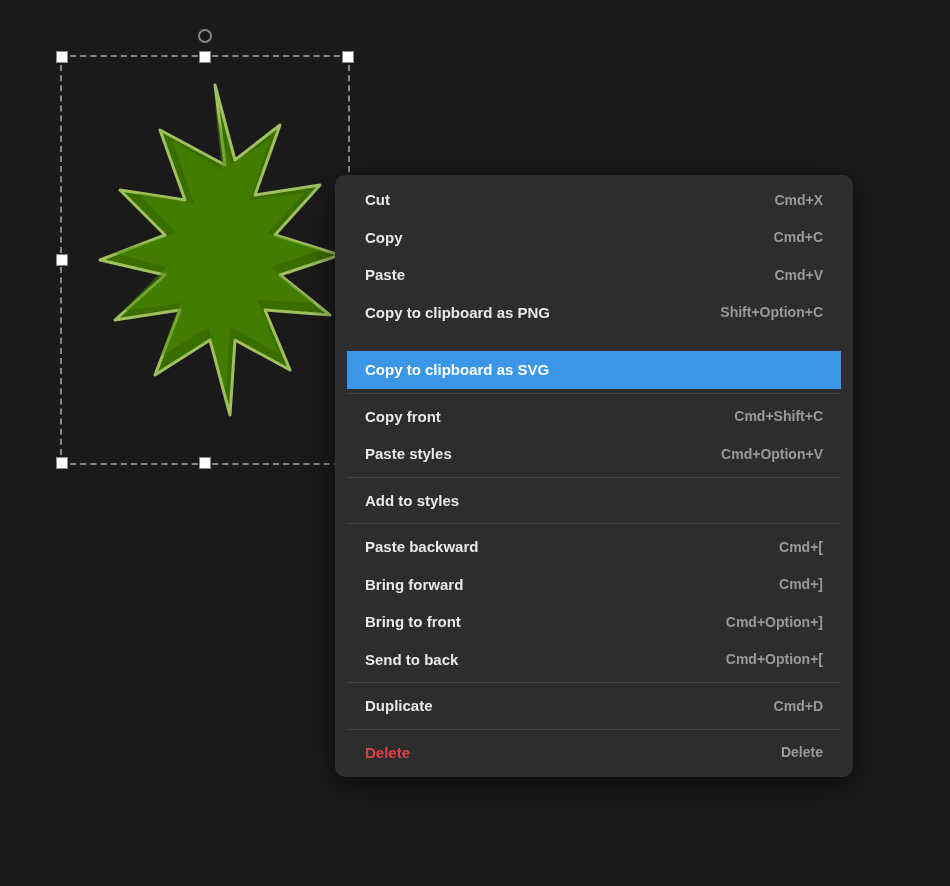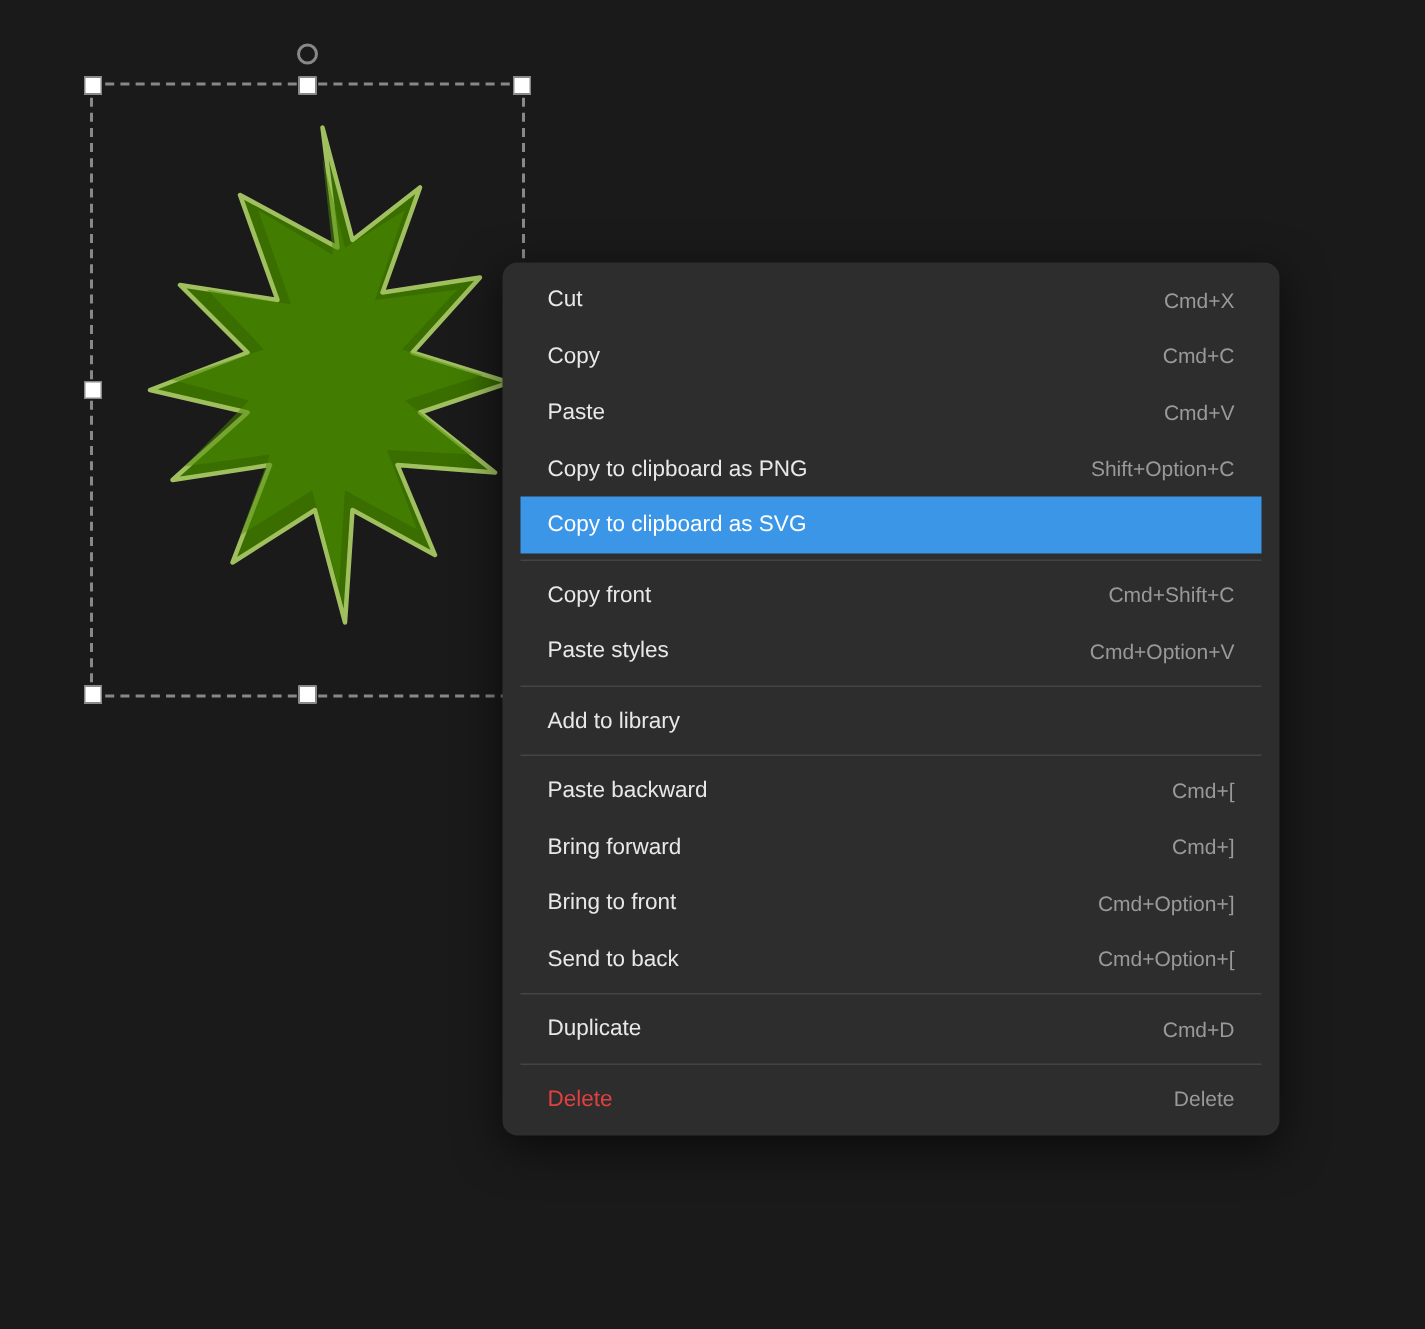--- a/index.html
+++ b/index.html
@@ -80,6 +80,7 @@
       overflow: hidden;
       box-shadow: 0 8px 30px rgba(0,0,0,0.6);
       padding: 6px 12px;
+      font-weight: bold;
     }
 
     .menu-item {

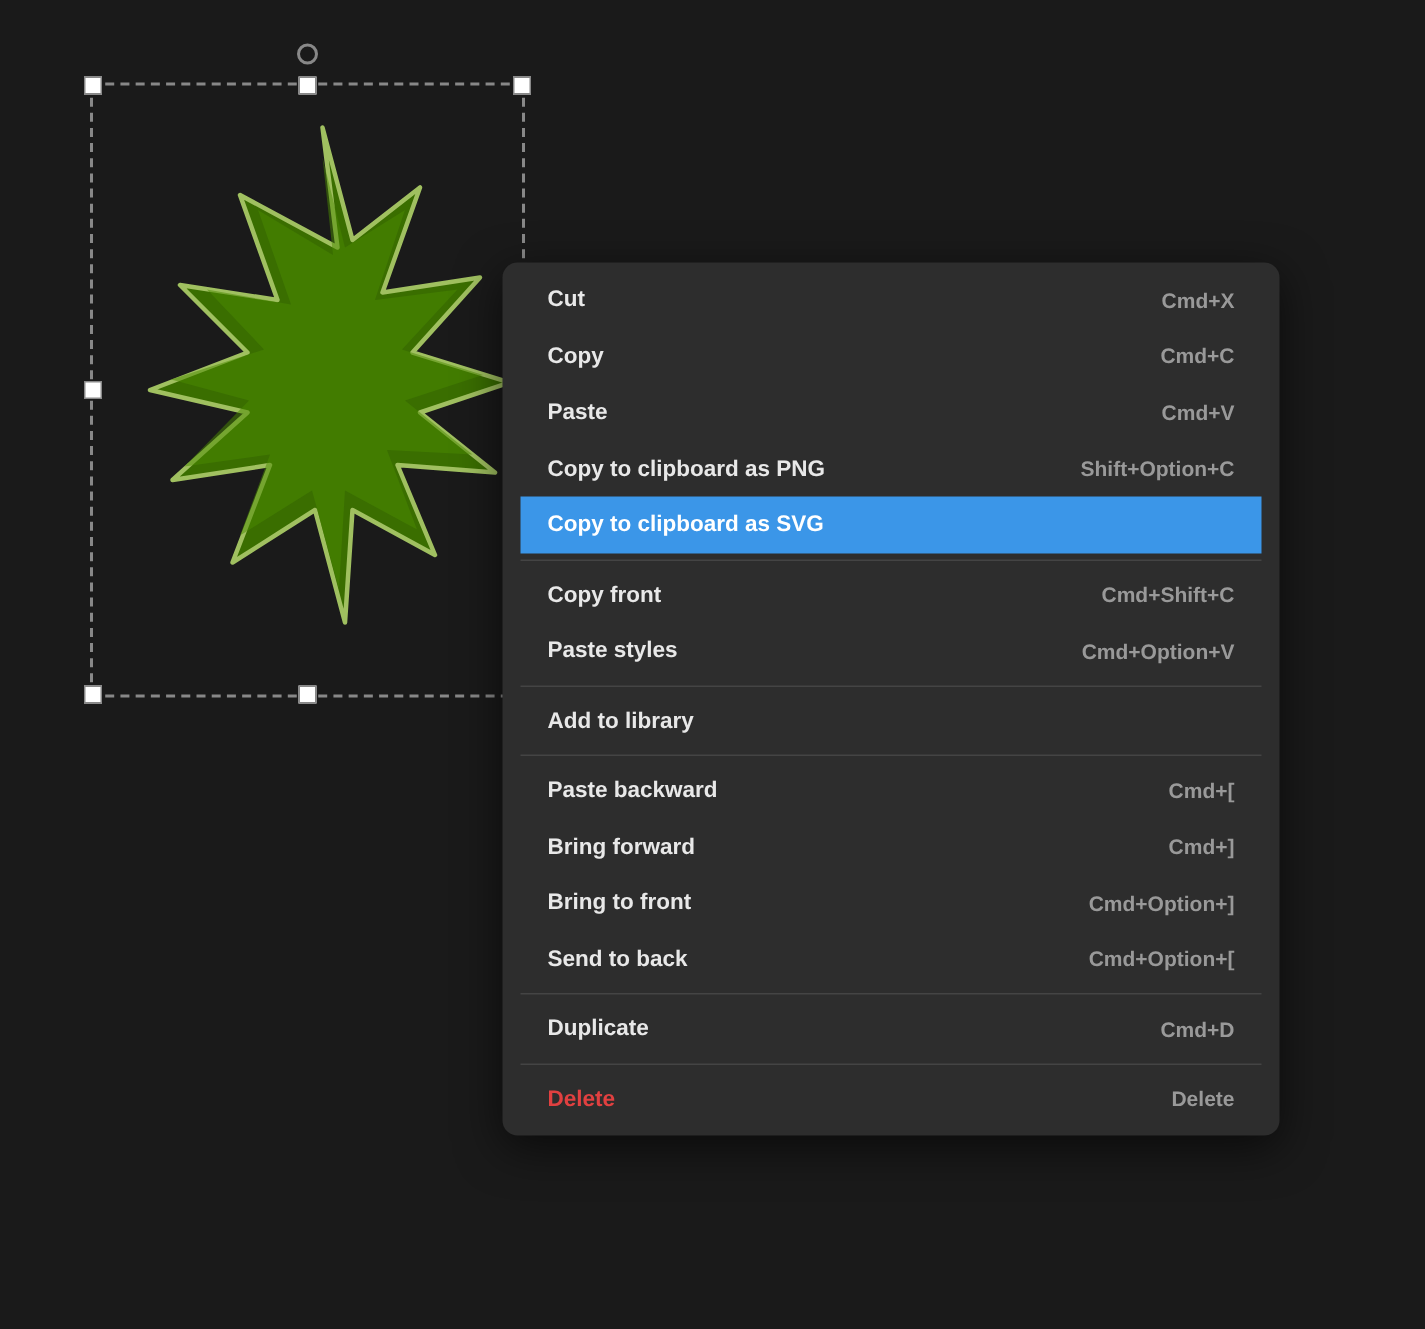--- a/index.html
+++ b/index.html
@@ -97,6 +97,7 @@
     .menu-item.active {
       background: #3b96e8;
       color: #fff;
+      margin-top: 20px;
     }
 
     .menu-item.delete-item {

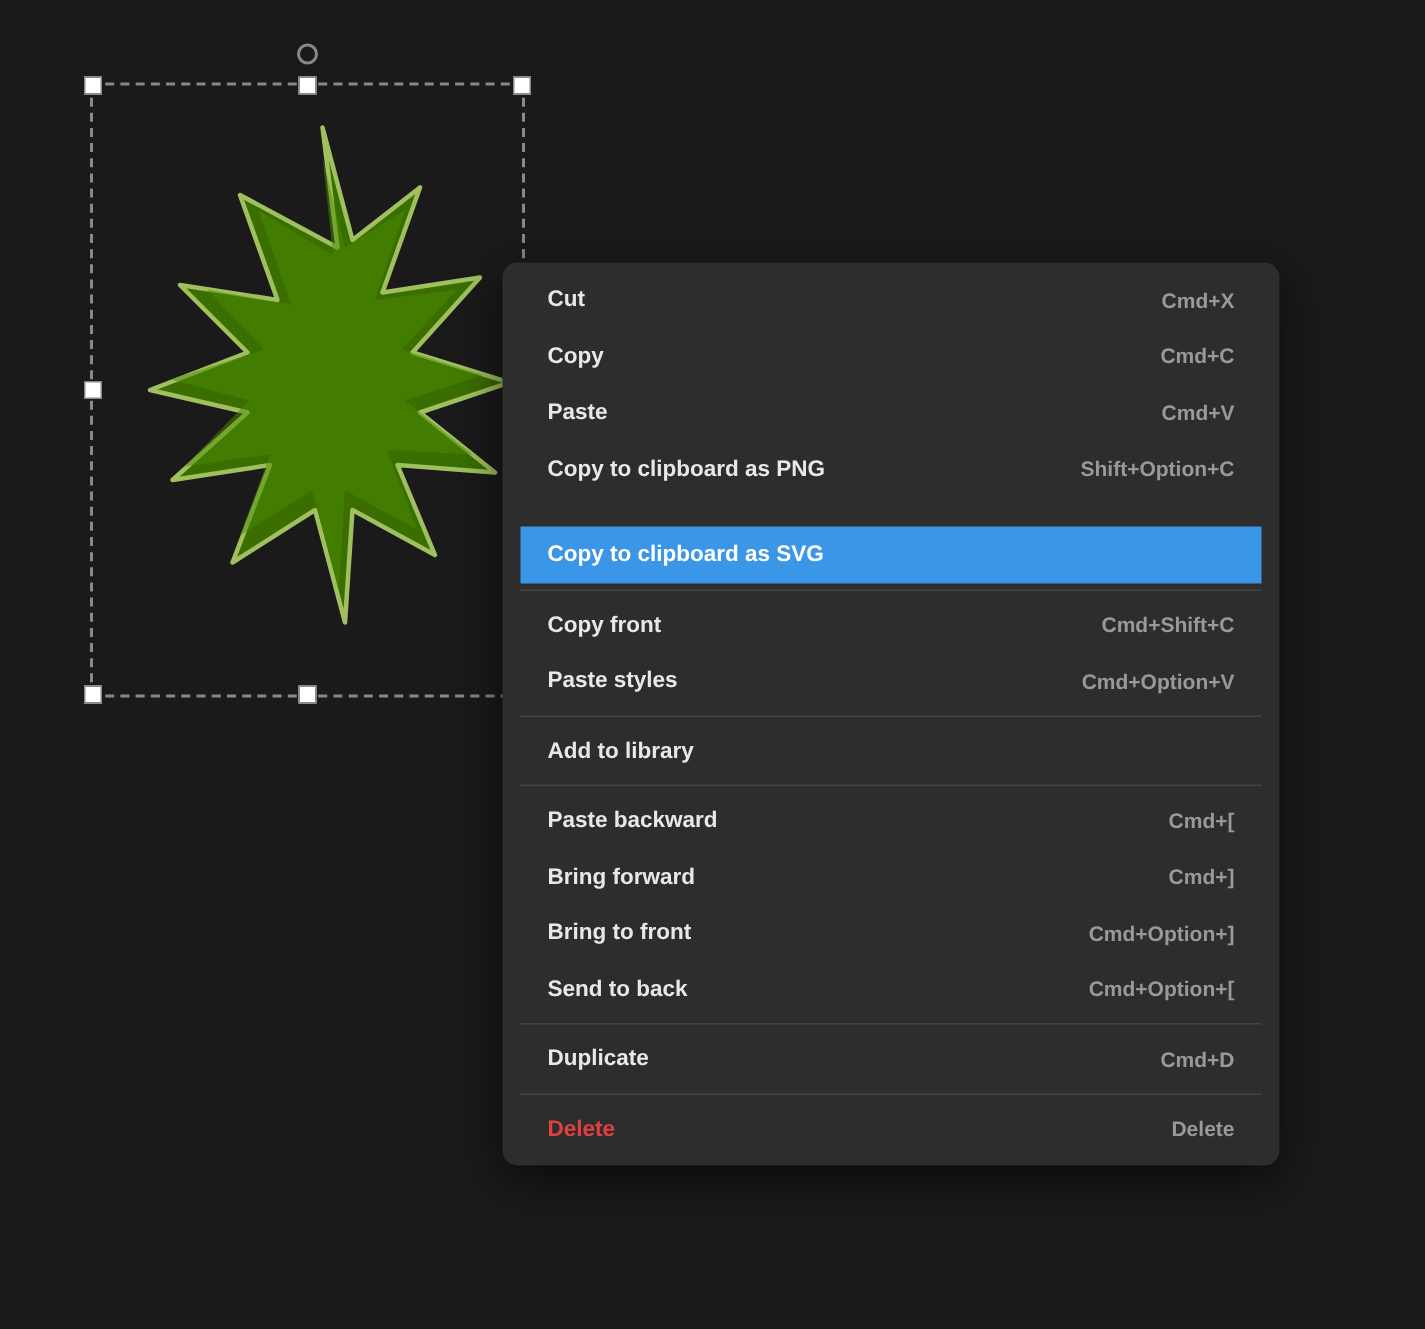--- a/index.html
+++ b/index.html
@@ -177,7 +177,7 @@
       </div>
       <div class="menu-divider"></div>
       <div class="menu-item">
-        <span>Add to library</span>
+        <span>Add to styles</span>
       </div>
       <div class="menu-divider"></div>
       <div class="menu-item">

